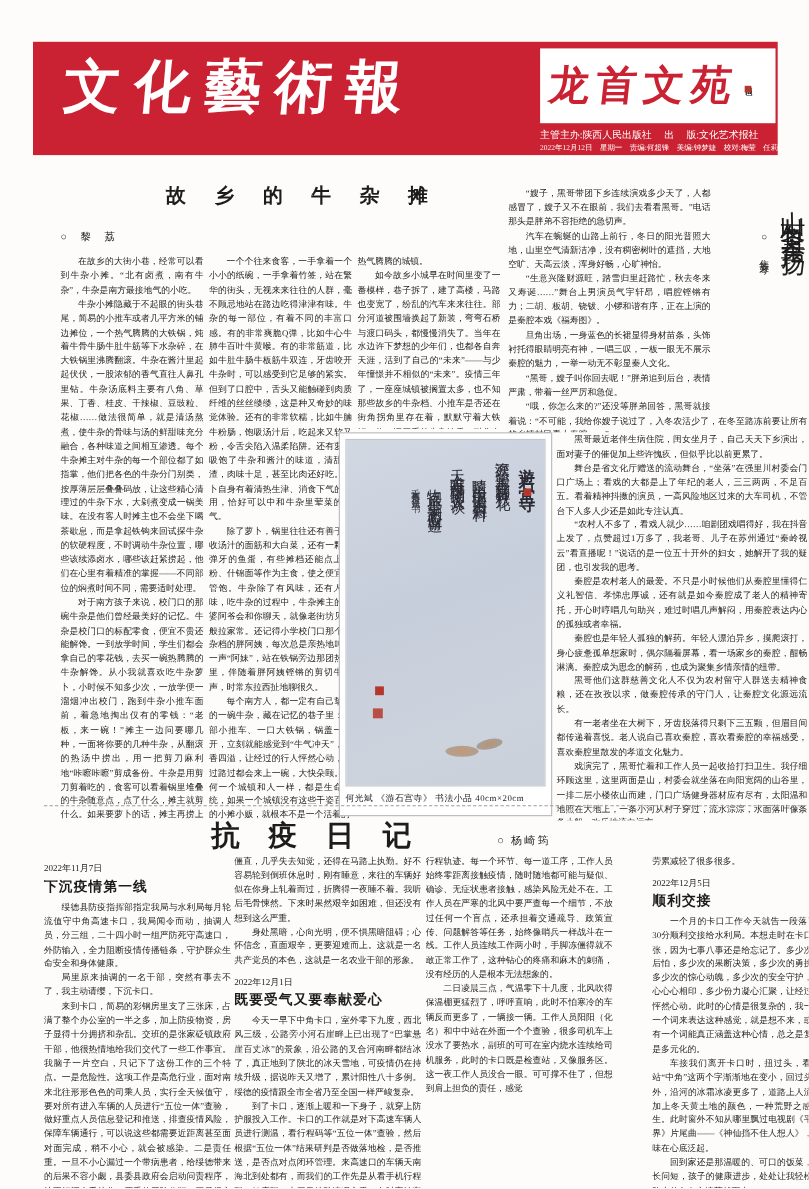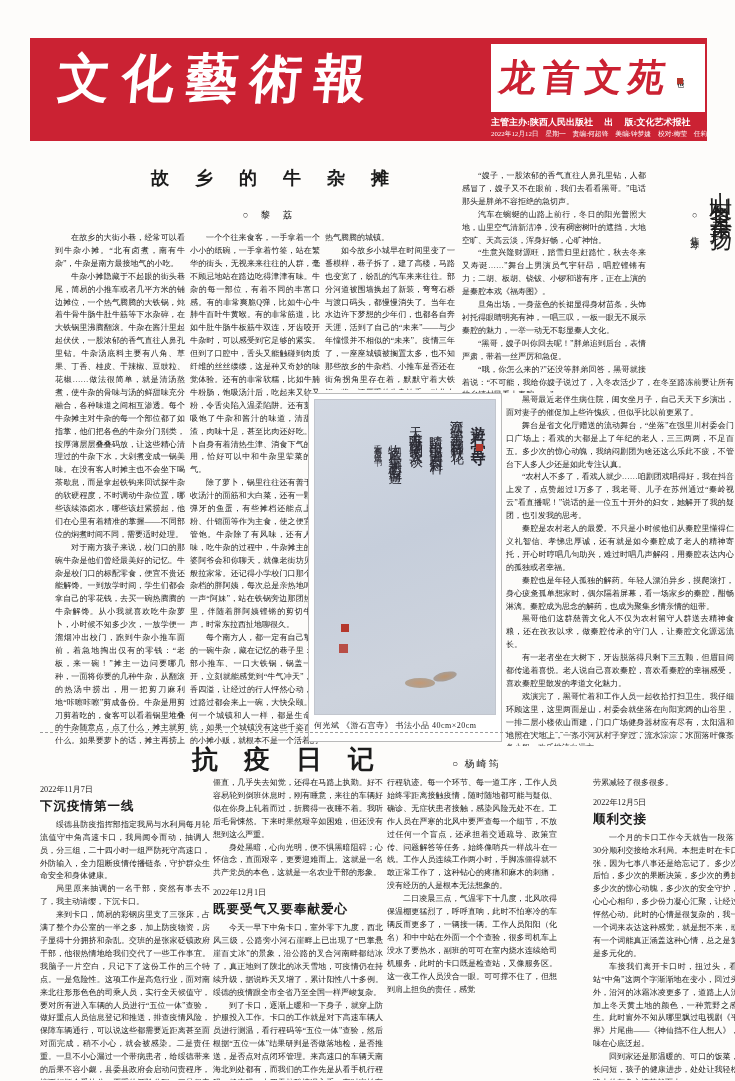--- a/index.html
+++ b/index.html
@@ -18,7 +18,7 @@
   #supp-sign{width:14px;margin-left:2px;display:flex;flex-direction:column;align-items:center}
   #supp-sign .sign{writing-mode:vertical-rl;font-size:7px;color:#111;letter-spacing:1px}
   #supp-sign .mini-seal{width:6px;height:6px;background:#b5372c;margin-top:2px}
-  #pub-line{position:absolute;left:461px;top:78px;width:216px;font-size:9px;font-weight:bold;
+  #pub-line{position:absolute;left:461px;top:78px;width:216px;font-size:9px;font-weight:normal;
             color:#ffffff;white-space:nowrap}
   #date-line{position:absolute;left:461px;top:91px;width:216px;font-size:6.8px;color:#ffffff;white-space:nowrap}
 

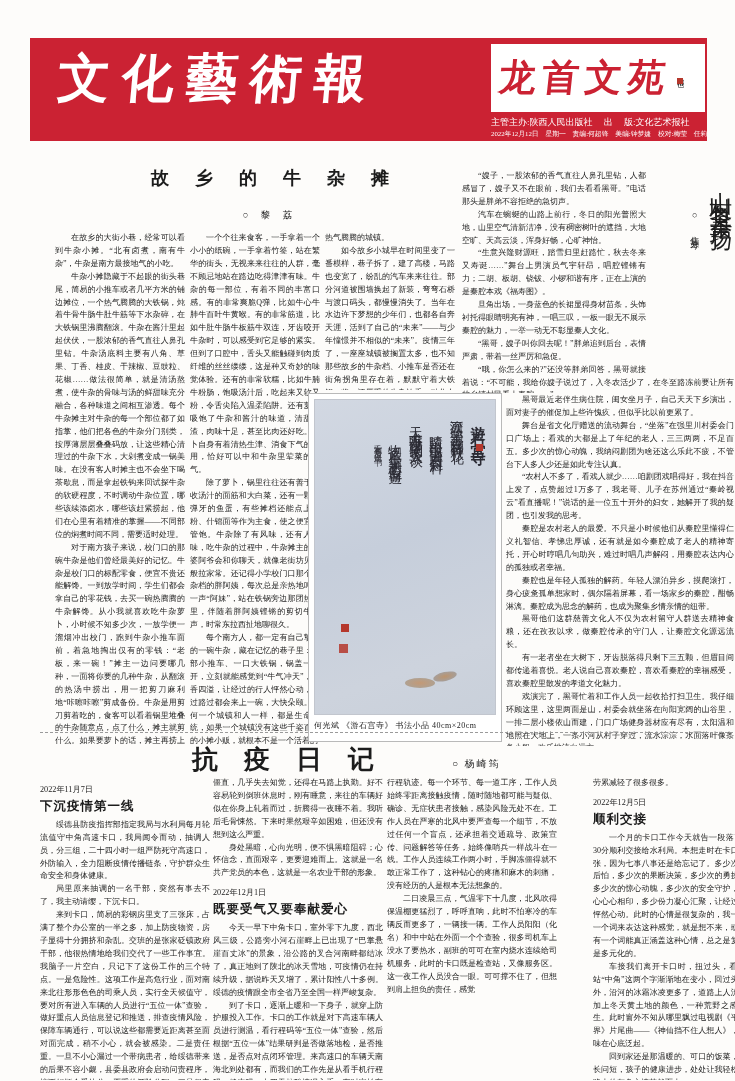--- a/index.html
+++ b/index.html
@@ -142,7 +142,7 @@
     <div class="vtitle">山村冬月秦声扬</div>
   </div>
   <div>
-      <div class="blk blk-p">“嫂子，一股浓郁的香气直往人鼻孔里钻，人都感冒了，嫂子又不在眼前，我们去看看黑哥。”电话那头是胖弟不容拒绝的急切声。</div>
+      <div class="blk blk-p">“嫂子，黑哥带团下乡连续演戏多少天了，人都感冒了，嫂子又不在眼前，我们去看看黑哥。”电话那头是胖弟不容拒绝的急切声。</div>
       <div class="blk blk-p">汽车在蜿蜒的山路上前行，冬日的阳光普照大地，山里空气清新洁净，没有稠密树叶的遮挡，大地空旷、天高云淡，浑身好畅，心旷神怡。</div>
       <div class="blk blk-p">“生意兴隆财源旺，踏雪归里赶路忙，秋去冬来又寿诞……”舞台上男演员气宇轩昂，唱腔铿锵有力；二胡、板胡、铙钹、小锣和谐有序，正在上演的是秦腔本戏《福寿图》。</div>
       <div class="blk blk-p">旦角出场，一身蓝色的长裙显得身材苗条，头饰衬托得眼睛明亮有神，一唱三叹，一板一眼无不展示秦腔的魅力，一举一动无不彰显秦人文化。</div>

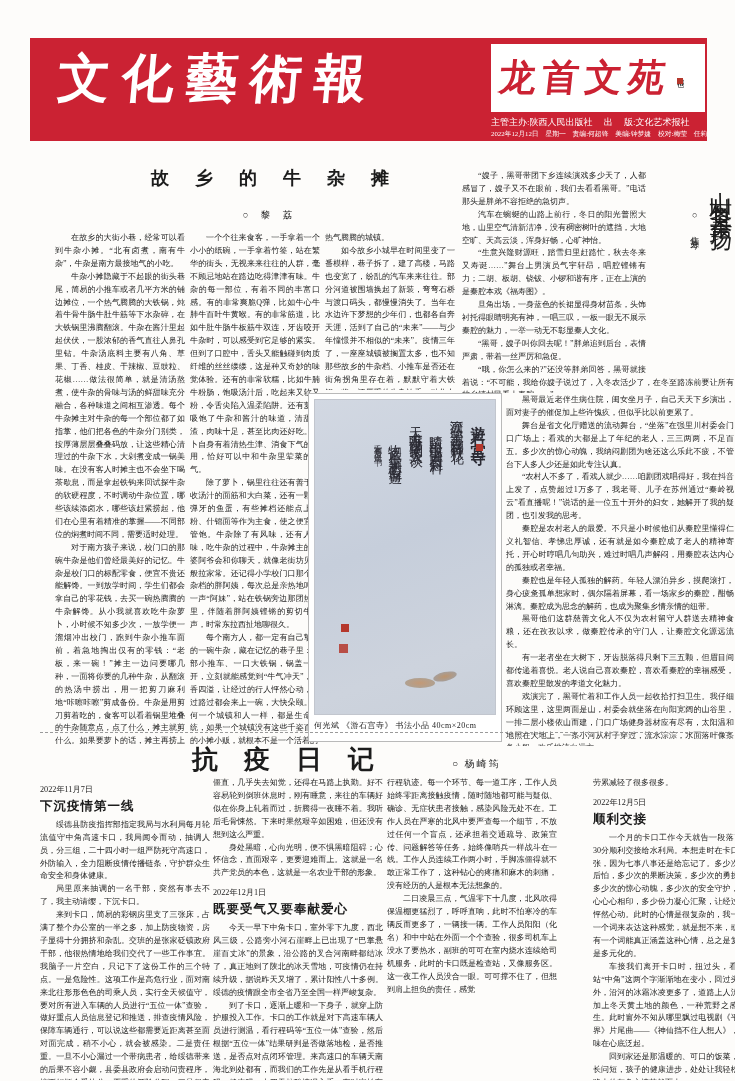--- a/index.html
+++ b/index.html
@@ -33,7 +33,7 @@
   
   #main-title{left:55px;top:166px;width:430px;text-align:center;font-size:18px;font-weight:bold;
               letter-spacing:26px;text-indent:26px;white-space:nowrap}
-  #main-author{left:55px;top:209px;width:430px;text-align:center;font-size:9.5px;letter-spacing:5px}
+  #main-author{left:55px;top:209px;width:430px;text-align:left;font-size:9.5px;letter-spacing:5px}
   #mcol1{left:55px;top:232px;width:130px;height:514px}
   #mcol2{left:190px;top:232px;width:130px;height:514px}
   #mcol3{left:325px;top:232px;width:130px;height:158px}

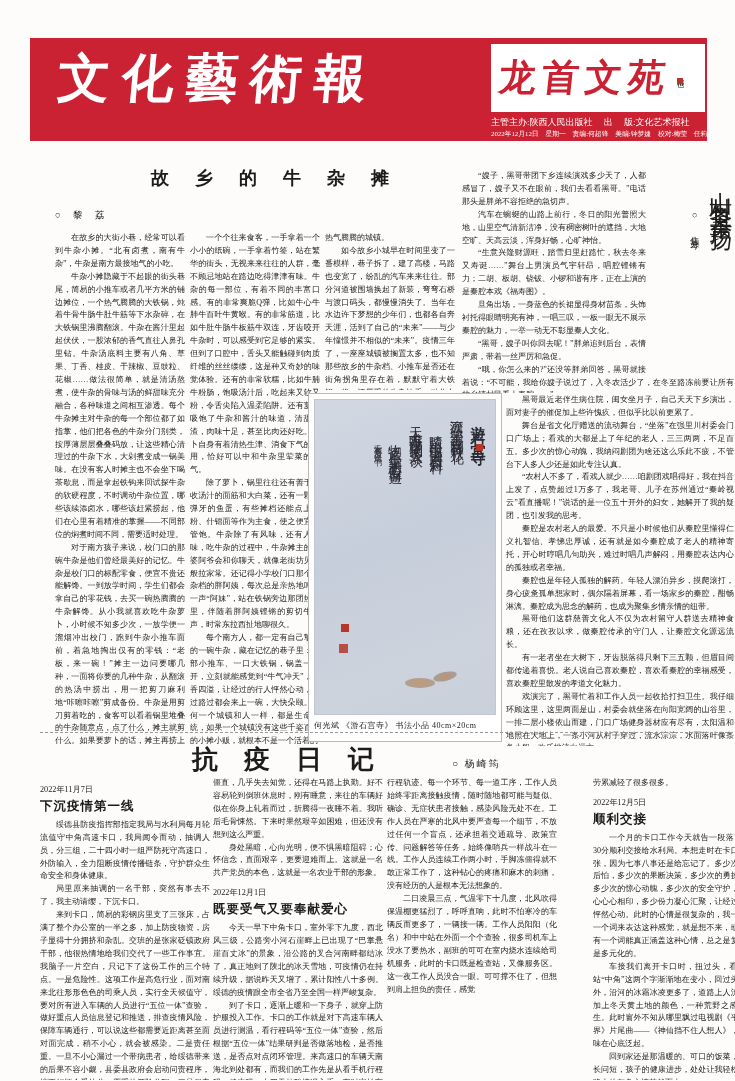--- a/index.html
+++ b/index.html
@@ -152,7 +152,7 @@
 </div>
 <div class="txtcol" id="side-b">
     <div class="blk blk-p">黑哥最近老伴生病住院，闺女坐月子，自己天天下乡演出，面对妻子的催促加上些许愧疚，但似乎比以前更累了。</div>
-    <div class="blk blk-p">舞台是省文化厅赠送的流动舞台，“坐落”在强里川村委会门口广场上；看戏的大都是上了年纪的老人，三三两两，不足百五。多少次的惊心动魄，我纳闷剧团为啥还这么乐此不疲，不管台下人多人少还是如此专注认真。</div>
+    <div class="blk blk-p">舞台是省文化厅赠送的流动舞台，“坐落”在强里川村委会门口广场上；看戏的大都是上了年纪的老人，三三两两，不足百五。看着精神抖擞的演员，一高风险地区过来的大车司机，不管台下人多人少还是如此专注认真。</div>
     <div class="blk blk-p">“农村人不多了，看戏人就少……咱剧团戏唱得好，我在抖音上发了，点赞超过1万多了，我老哥、儿子在苏州通过“秦岭视云”看直播呢！”说话的是一位五十开外的妇女，她解开了我的疑团，也引发我的思考。</div>
     <div class="blk blk-p">秦腔是农村老人的最爱。不只是小时候他们从秦腔里懂得仁义礼智信、孝悌忠厚诚，还有就是如今秦腔成了老人的精神寄托，开心时哼唱几句助兴，难过时唱几声解闷，用秦腔表达内心的孤独或者幸福。</div>
     <div class="blk blk-p">秦腔也是年轻人孤独的解药。年轻人漂泊异乡，摸爬滚打，身心疲惫孤单想家时，偶尔隔着屏幕，看一场家乡的秦腔，酣畅淋漓。秦腔成为思念的解药，也成为聚集乡情亲情的纽带。</div>

